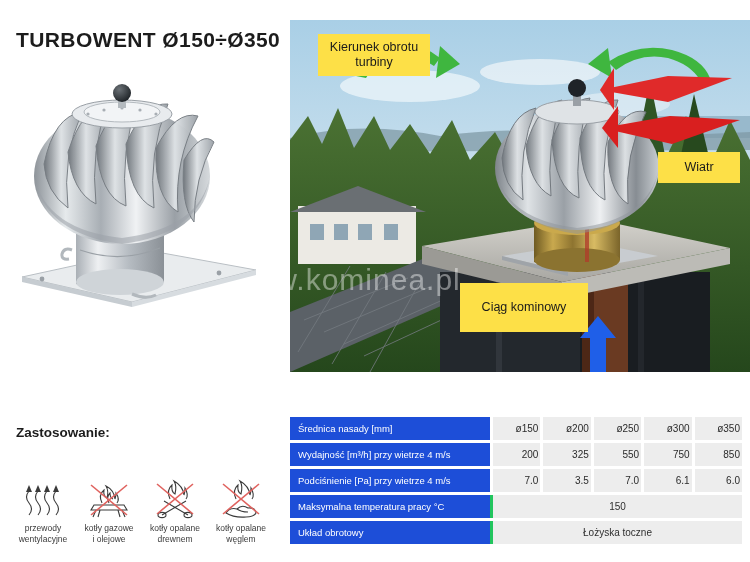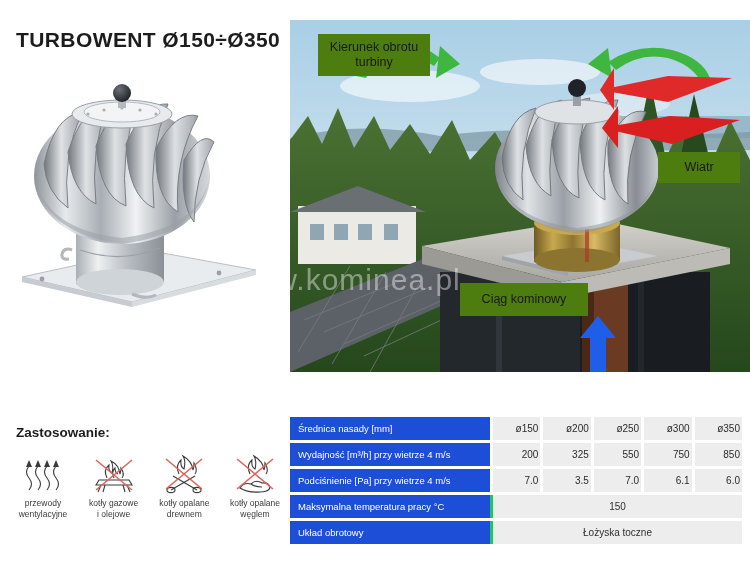--- a/index.html
+++ b/index.html
@@ -31,7 +31,7 @@
   .scene svg { display:block; }
   .badge {
     position: absolute;
-    background: #4d7c0f;
+    background: #fde047;
     color: #1a1a1a;
     font-size: 12.5px;
     line-height: 15px;

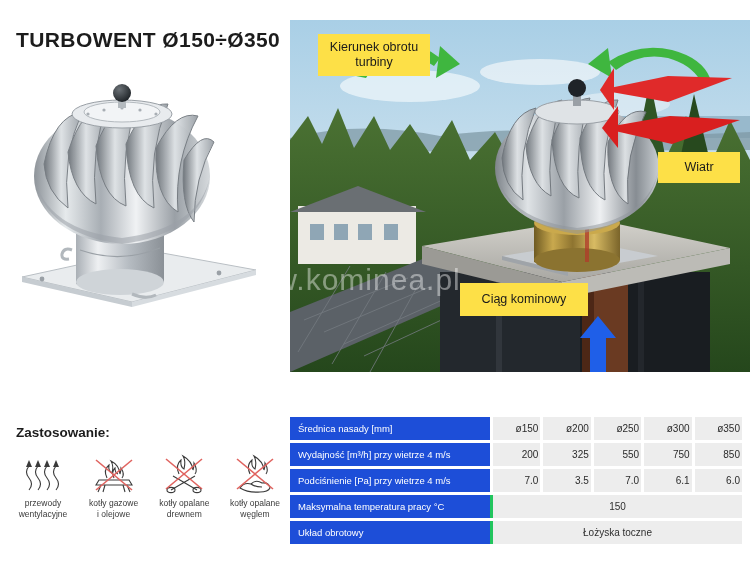--- a/index.html
+++ b/index.html
@@ -41,7 +41,7 @@
   }
   #badge-rotation { left: 28px; top: 14px; width: 112px; }
   #badge-wind     { left: 368px; top: 132px; width: 82px; padding: 8px 18px; }
-  #badge-draft    { left: 170px; top: 263px; width: 128px; padding: 9px 10px; }
+  #badge-draft    { left: 170px; top: 263px; width: 128px; padding: 17px 10px; }
   .watermark {
     position: absolute; left: -60px; top: 243px; width: 520px;
     font-size: 30px; color: rgba(255,255,255,.42);

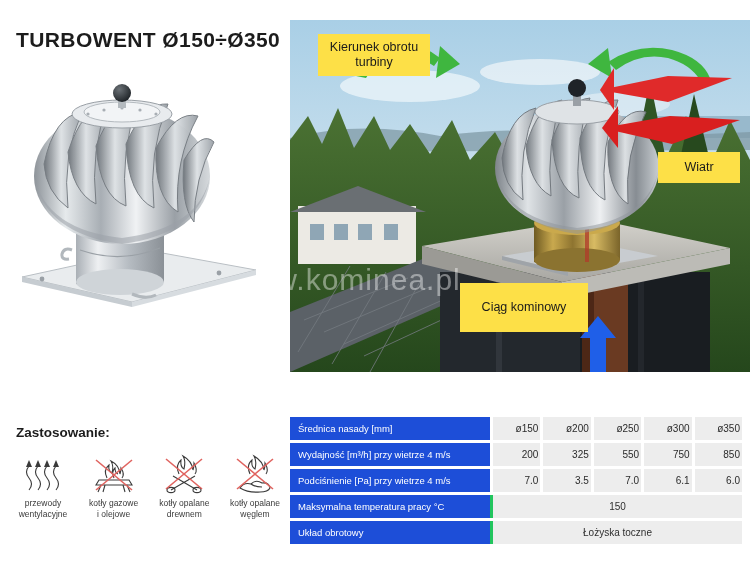--- a/index.html
+++ b/index.html
@@ -55,8 +55,8 @@
     font-size: 13.5px; font-weight: bold; color: #1c1c1c;
   }
   .app-row {
-    position: absolute; left: 10px; top: 448px; width: 278px;
-    display: flex; justify-content: space-between;
+    position: absolute; left: 10px; top: 473px; width: 278px;
+    display: flex; 
   }
   .app-item { width: 66px; text-align: center; }
   .app-icon { height: 46px; display: flex; align-items: flex-end; justify-content: center; }

